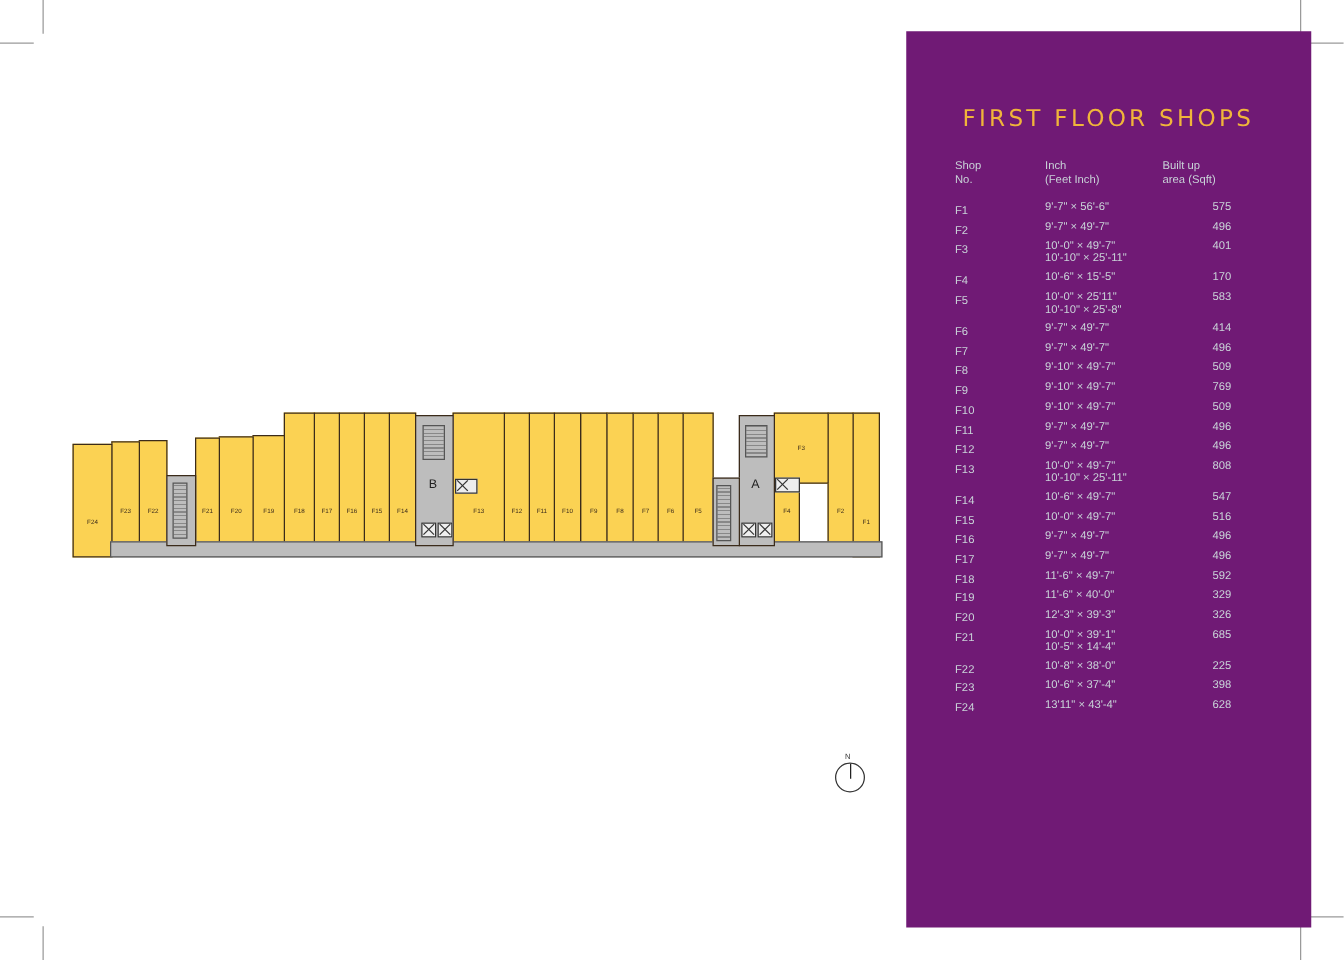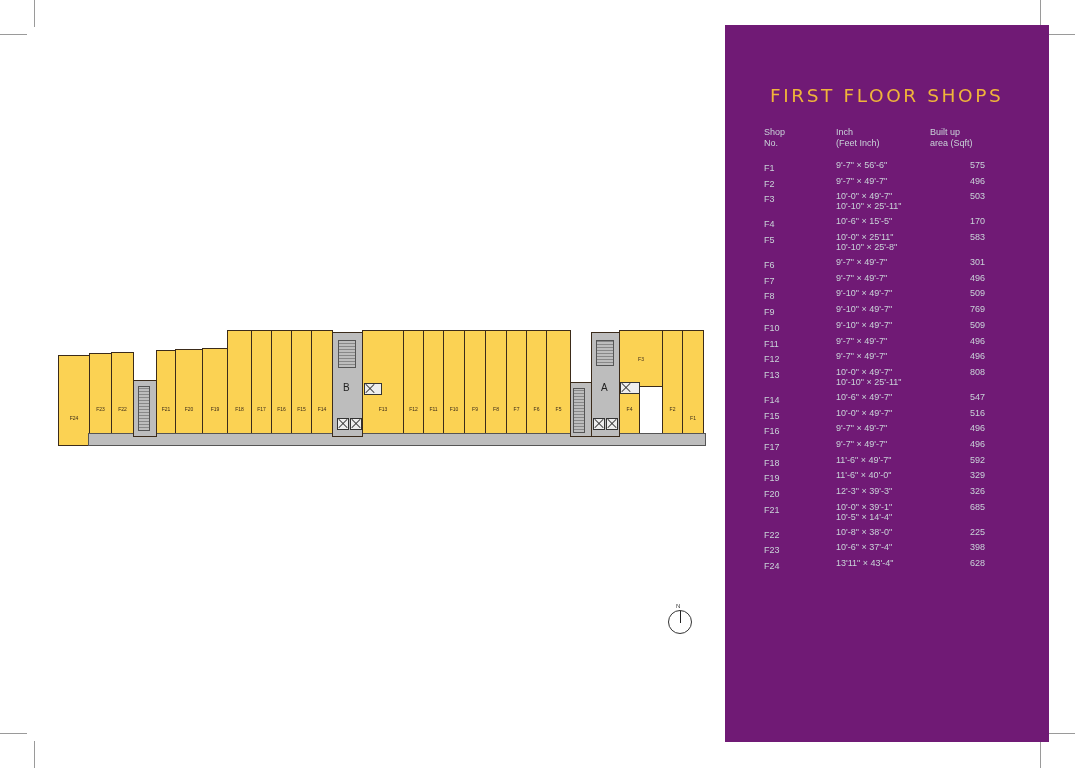--- a/index.html
+++ b/index.html
@@ -169,7 +169,7 @@
           <div>10'-0" × 49'-7"</div>
           <div>10'-10" × 25'-11"</div>
         </span>
-        <span class="ar">503</span>
+        <span class="ar">401</span>
       </div>
       <div class="row" style="height: 15.7px;">
         <span class="no">F4</span>

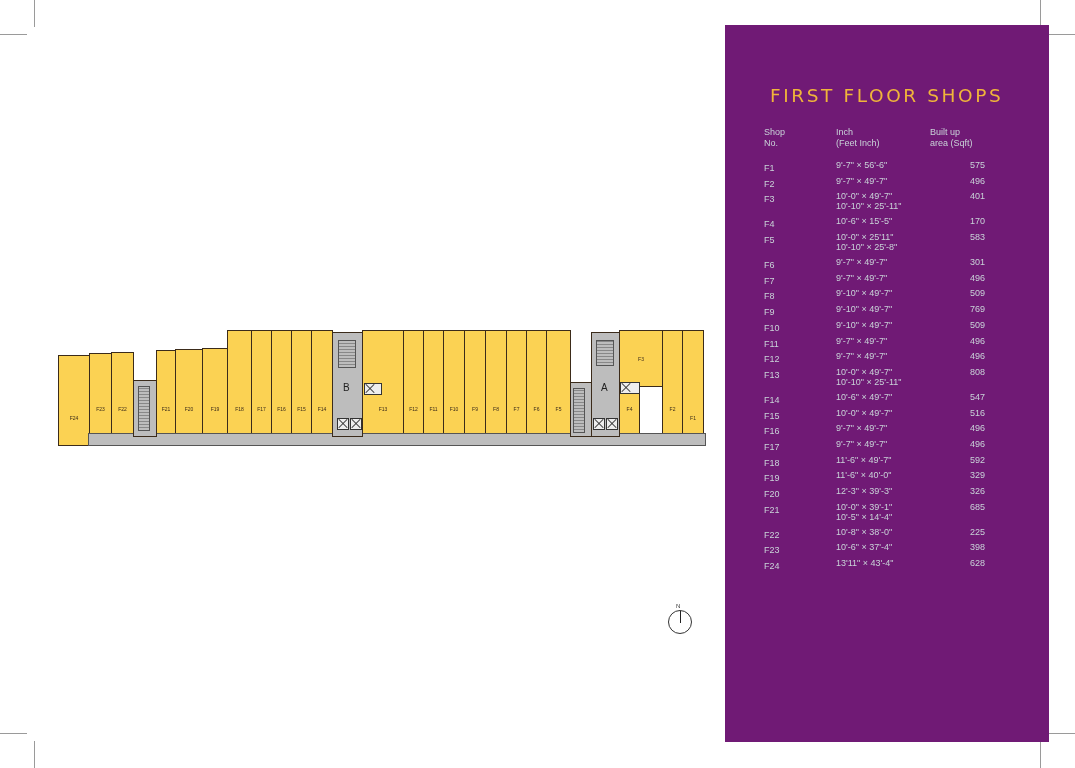--- a/index.html
+++ b/index.html
@@ -191,7 +191,7 @@
         <span class="sz">
           <div>9'-7" × 49'-7"</div>
         </span>
-        <span class="ar">301</span>
+        <span class="ar">414</span>
       </div>
       <div class="row" style="height: 15.7px;">
         <span class="no">F7</span>

